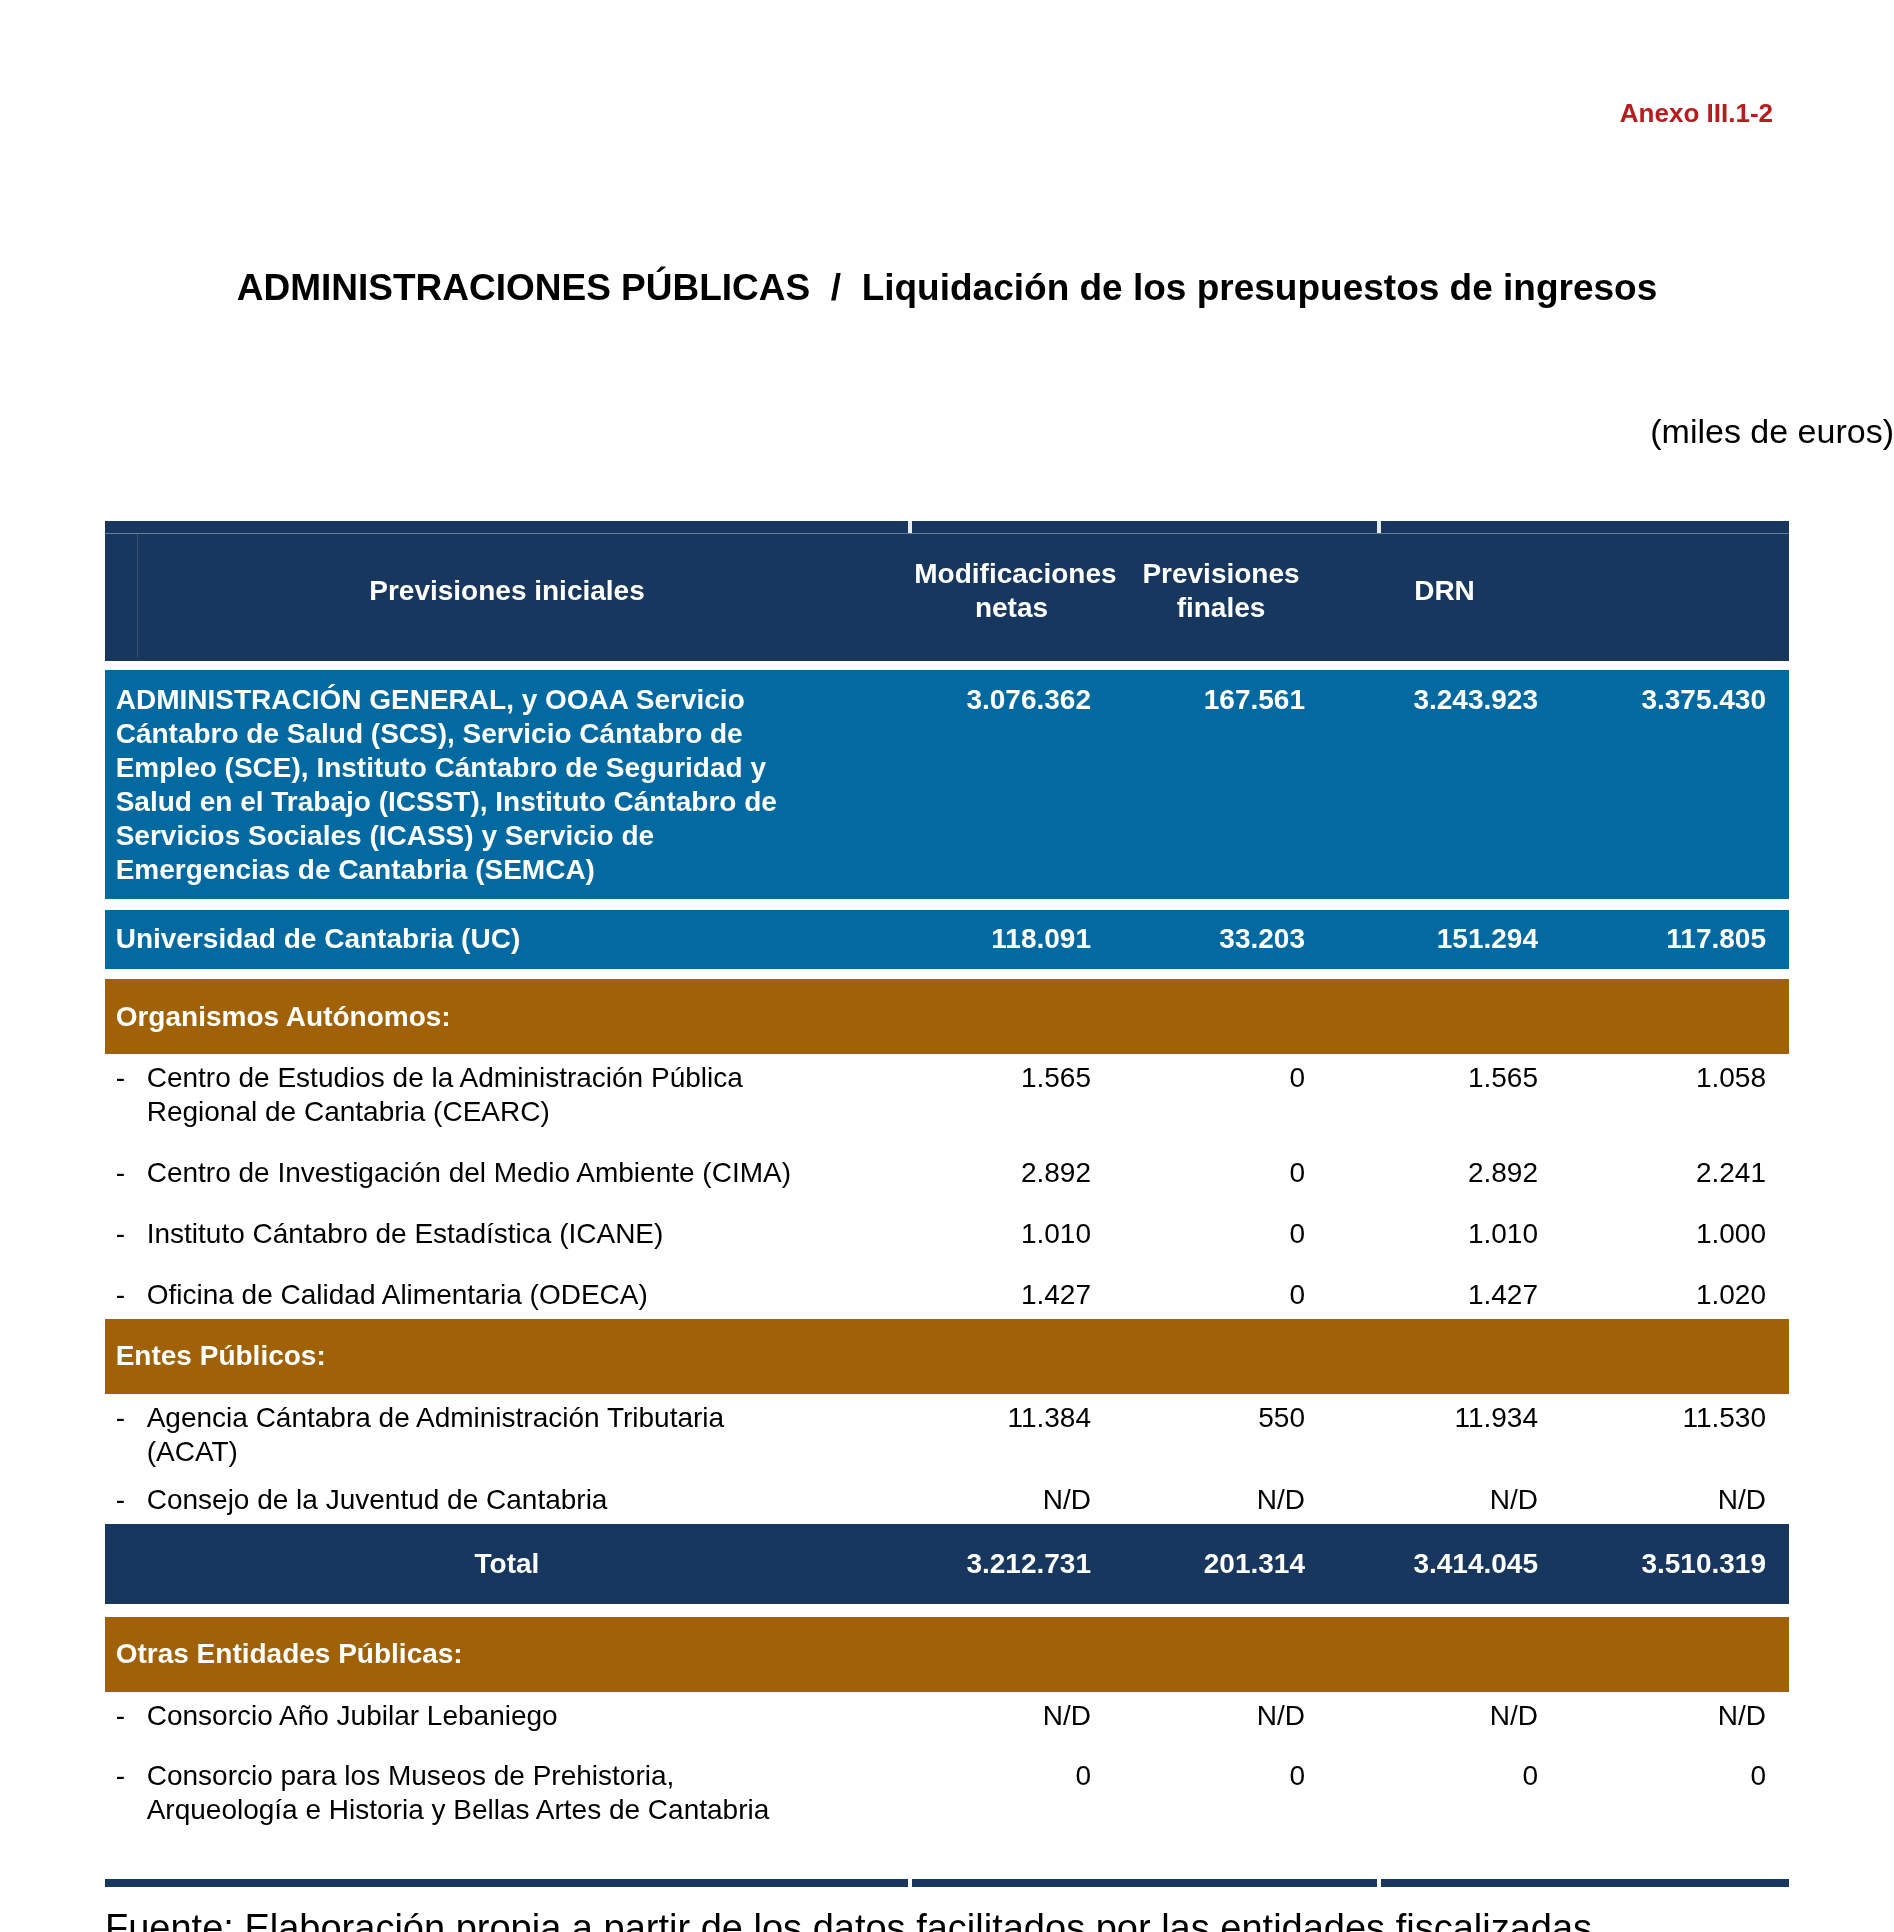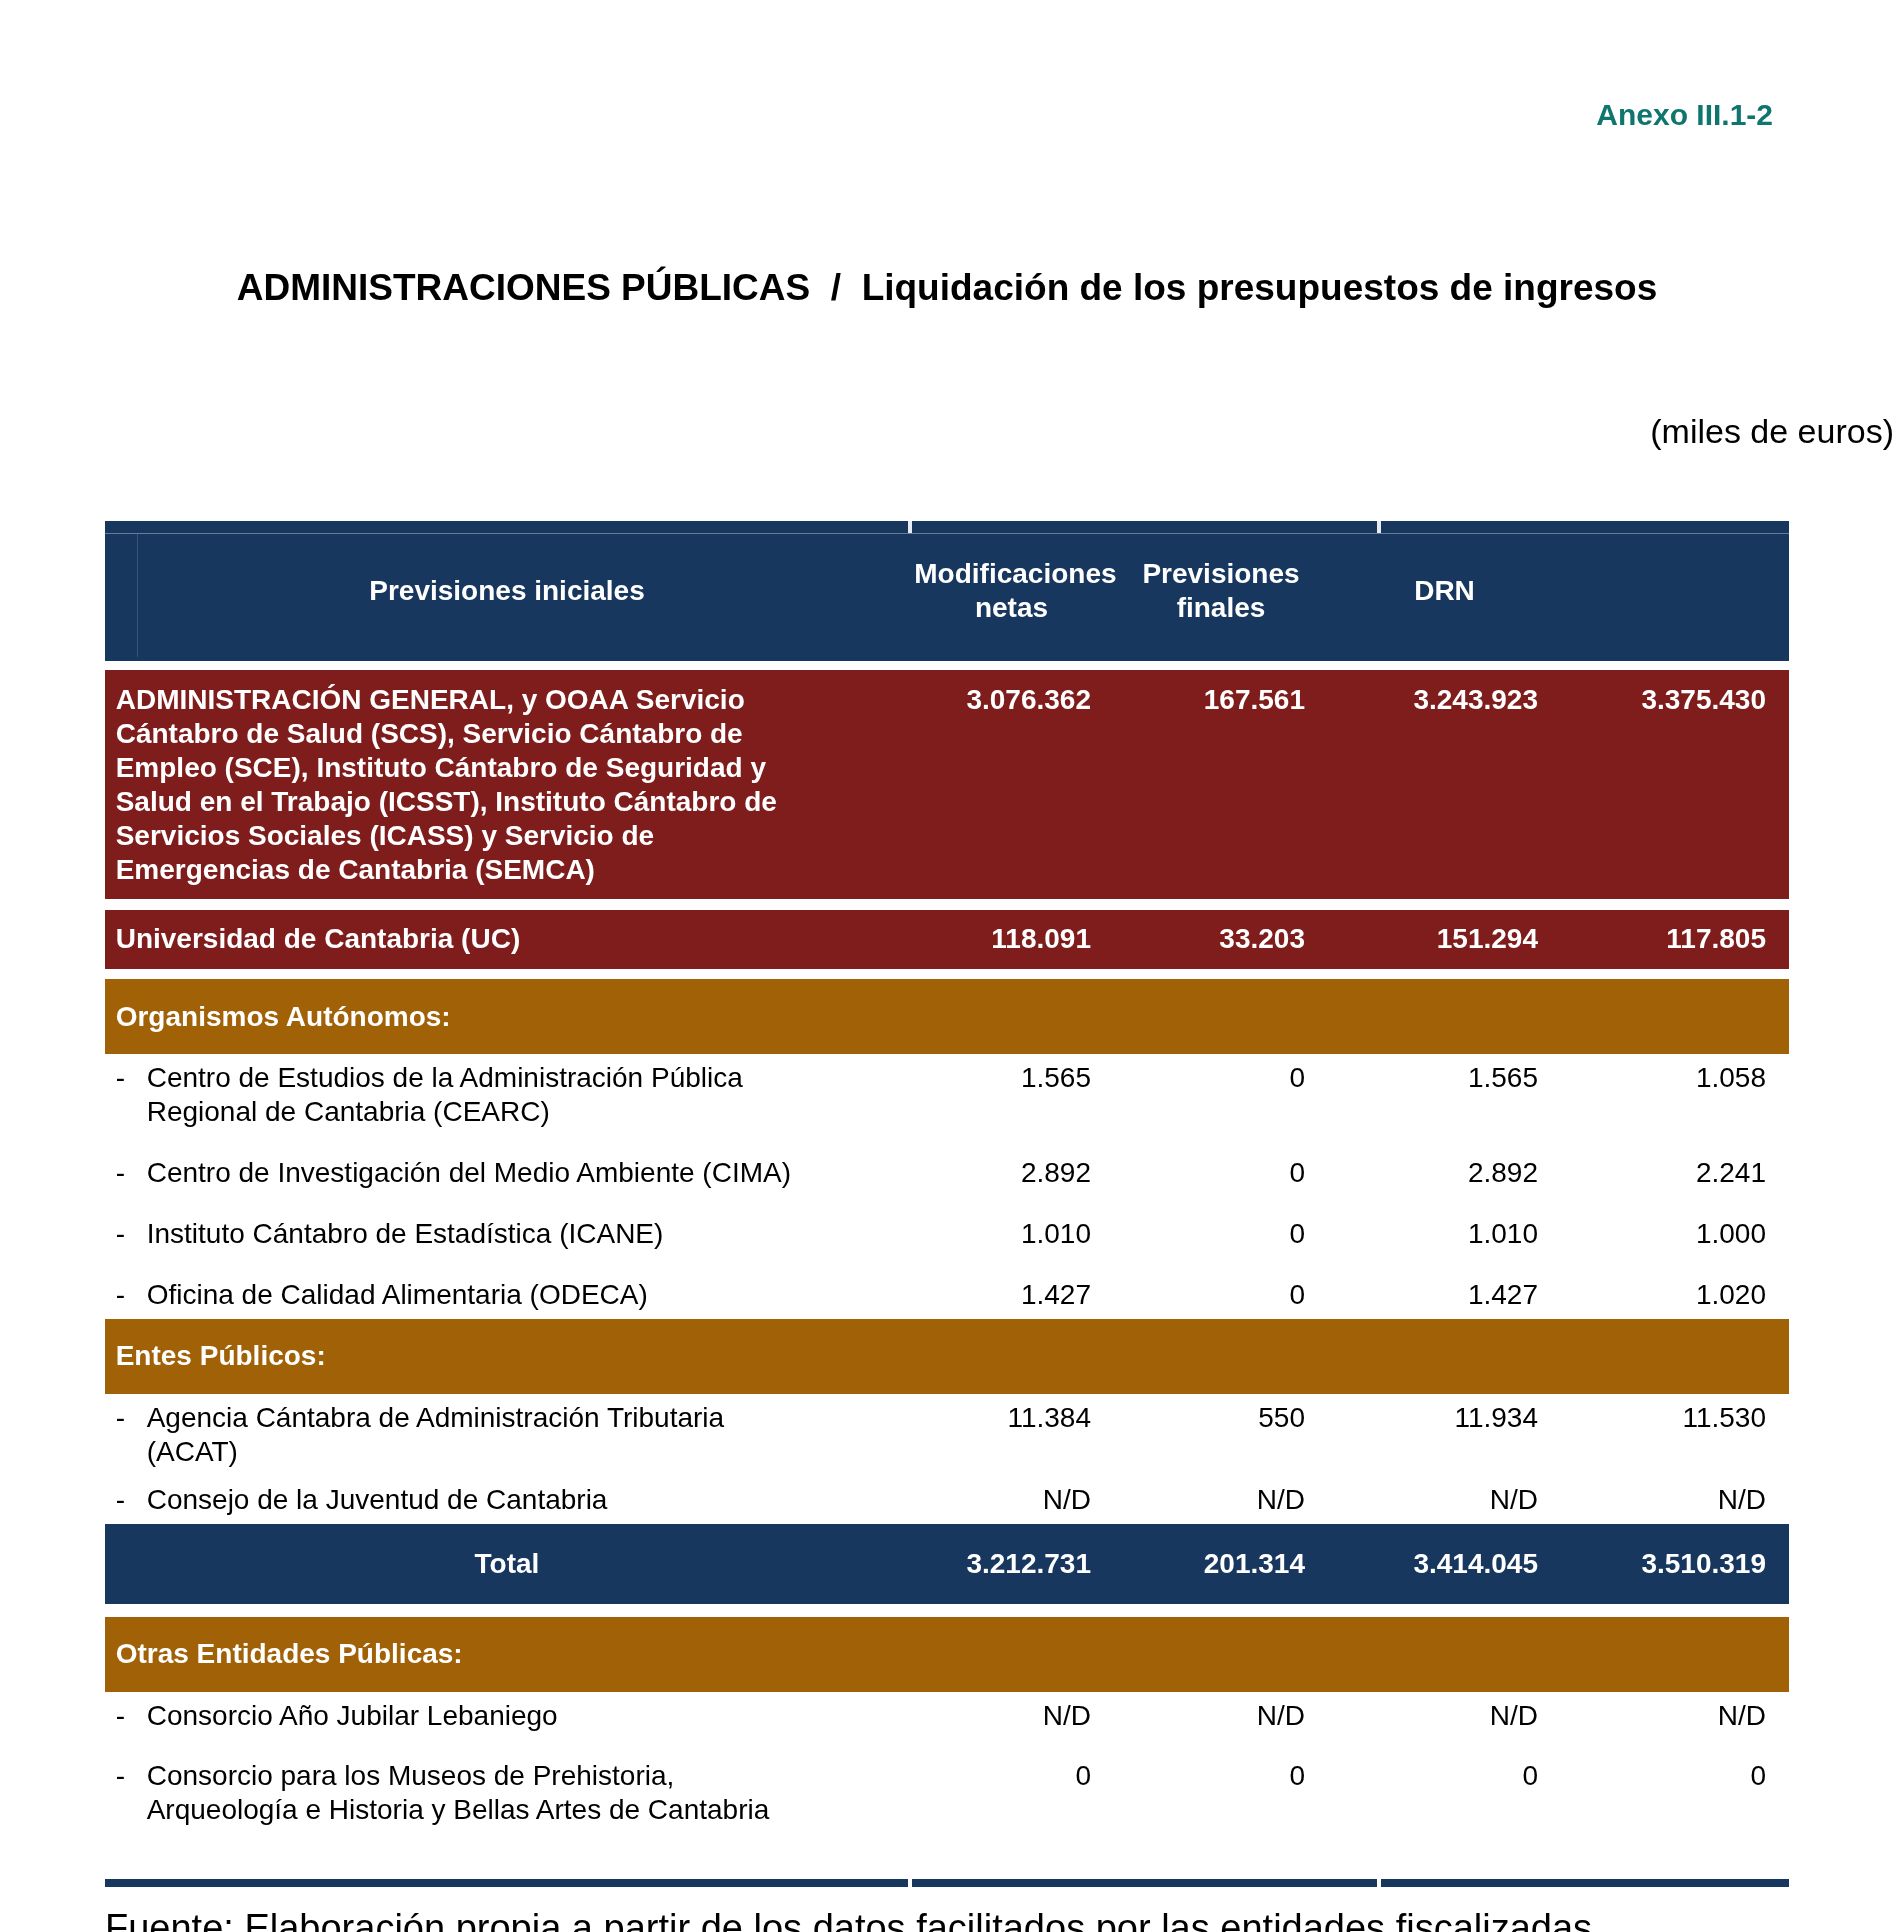--- a/index.html
+++ b/index.html
@@ -20,9 +20,9 @@
     position: absolute;
     top: 98px;
     right: 121px;
-    font-size: 30px;
-    font-weight: 700;
-    color: #0f766e;
+    font-size: 26px;
+    font-weight: 700;
+    color: #b91c1c;
   }
   .doc-title {
     position: absolute;

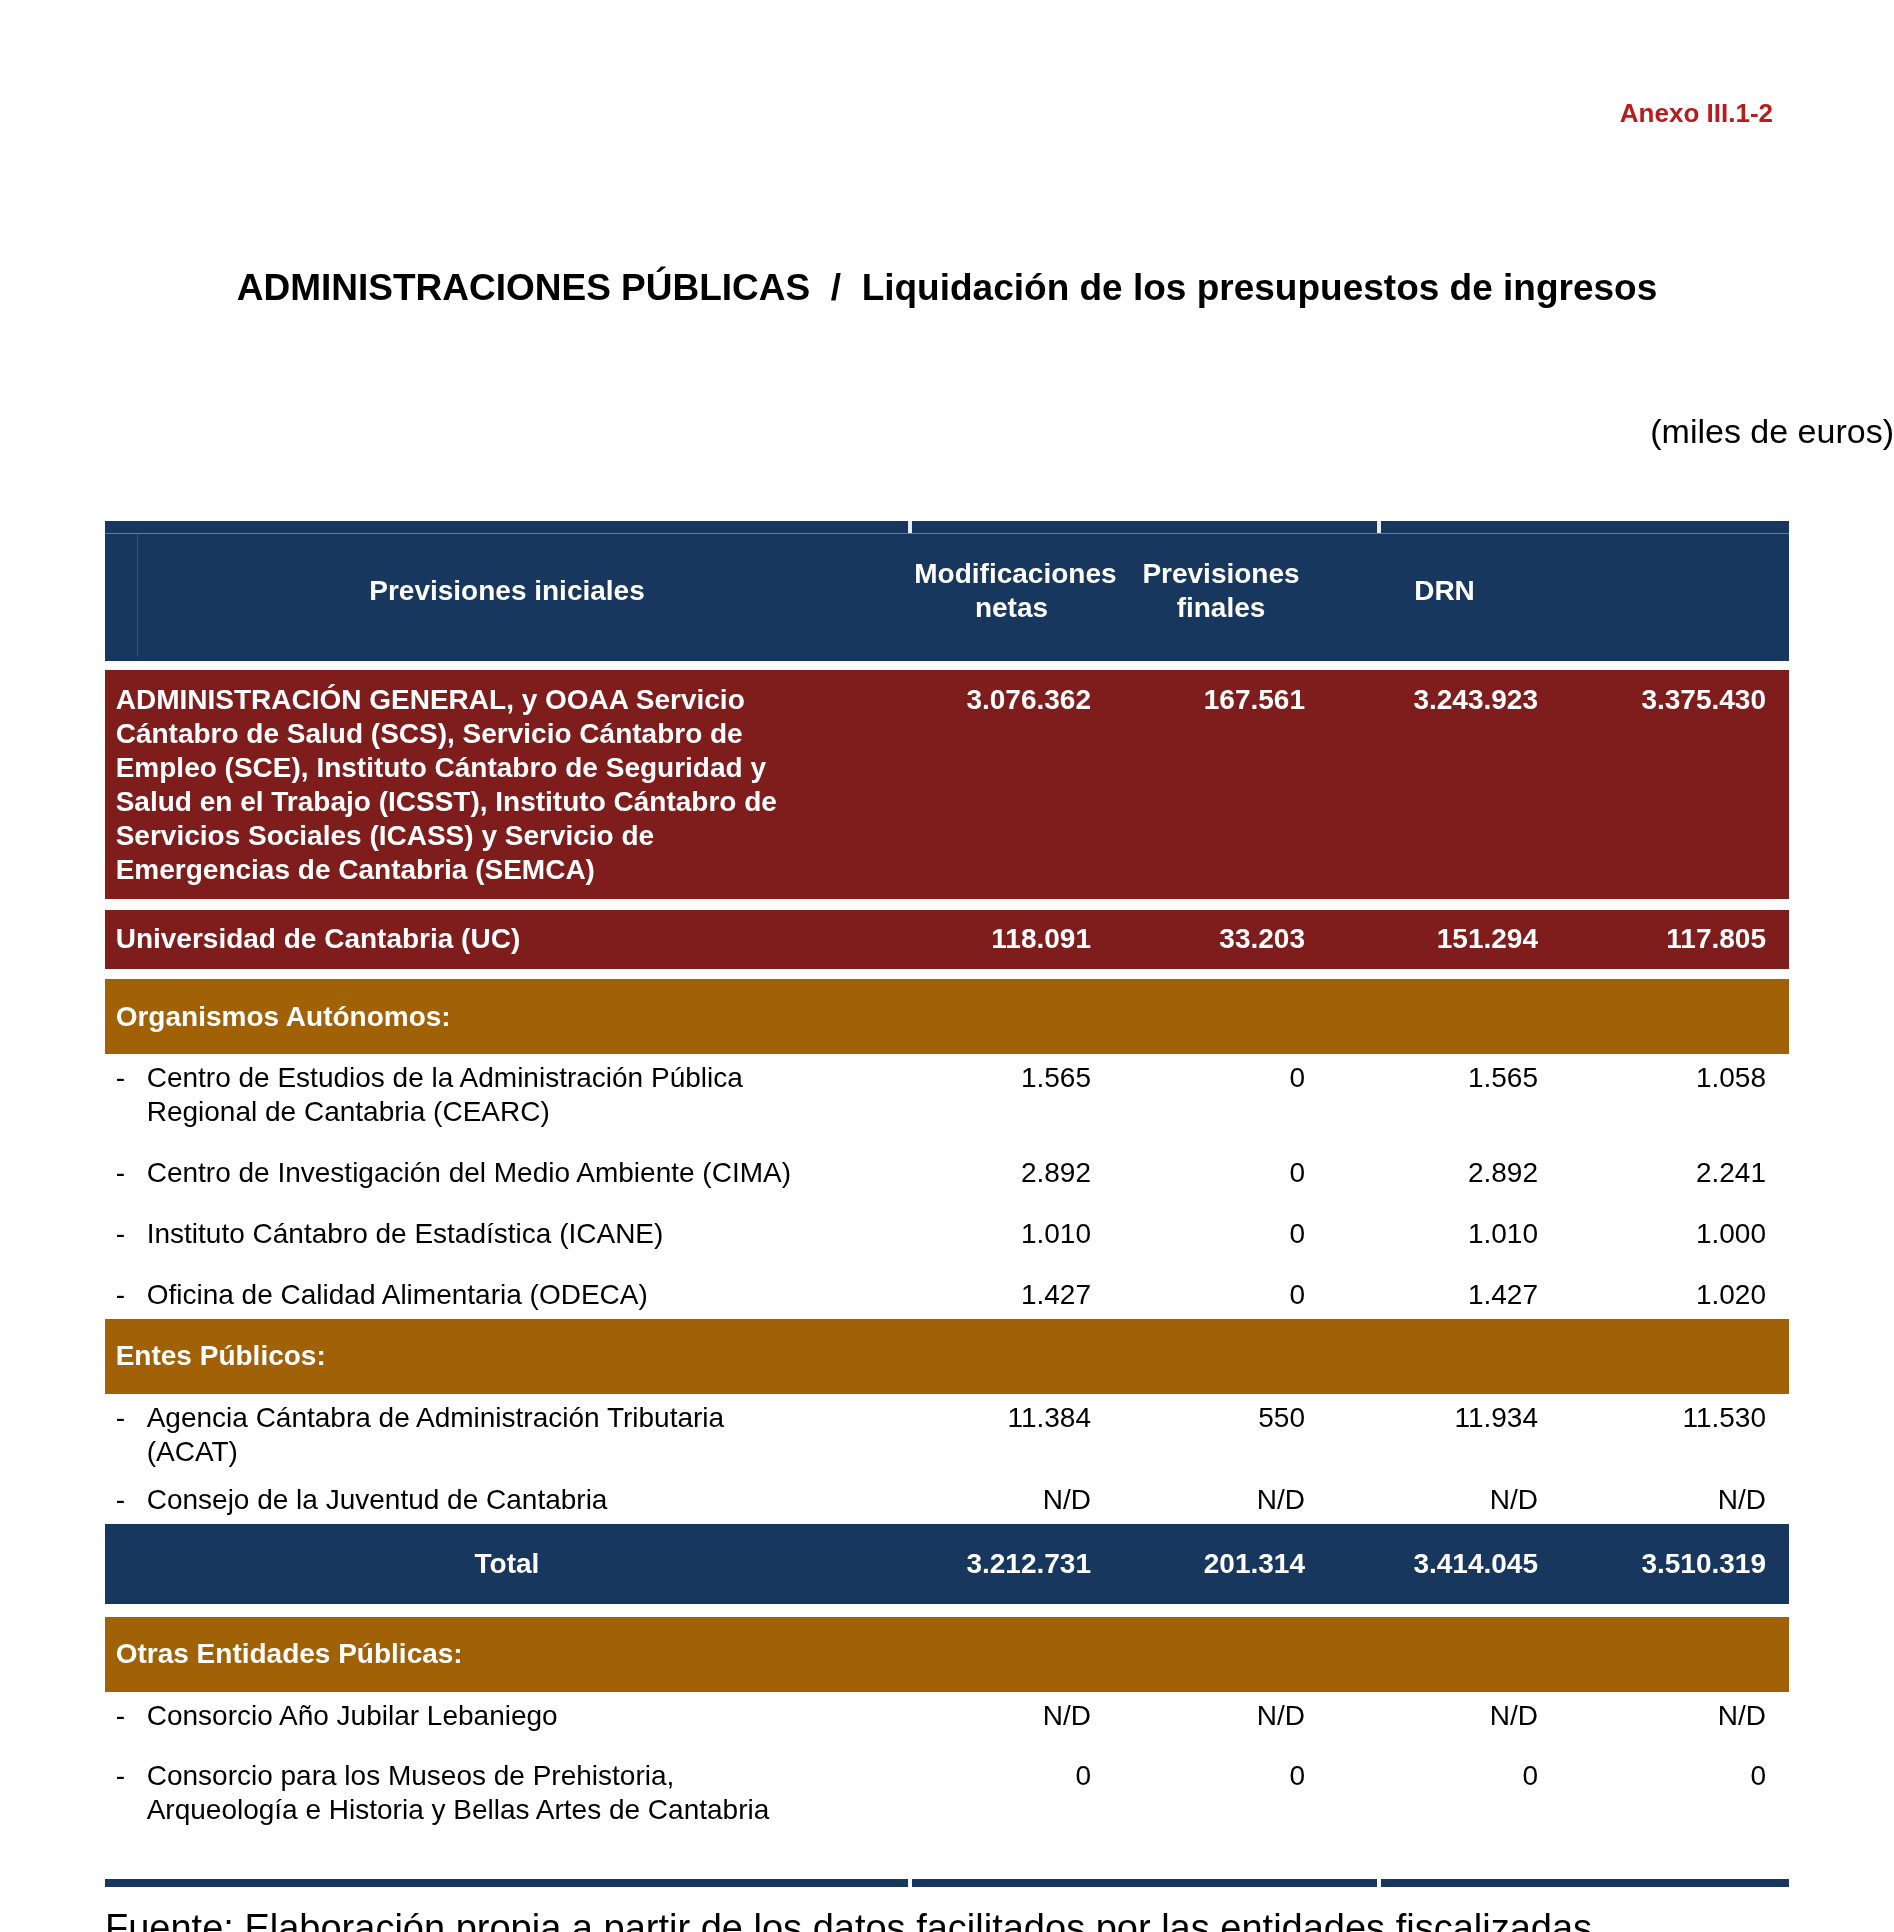--- a/index.html
+++ b/index.html
@@ -90,7 +90,7 @@
   .row .txt { white-space: pre-line; }
 
   .row.highlight {
-    background: #7f1d1d;
+    background: #0369a1;
     color: #ffffff;
     font-weight: 700;
     padding: 12.5px 0;

